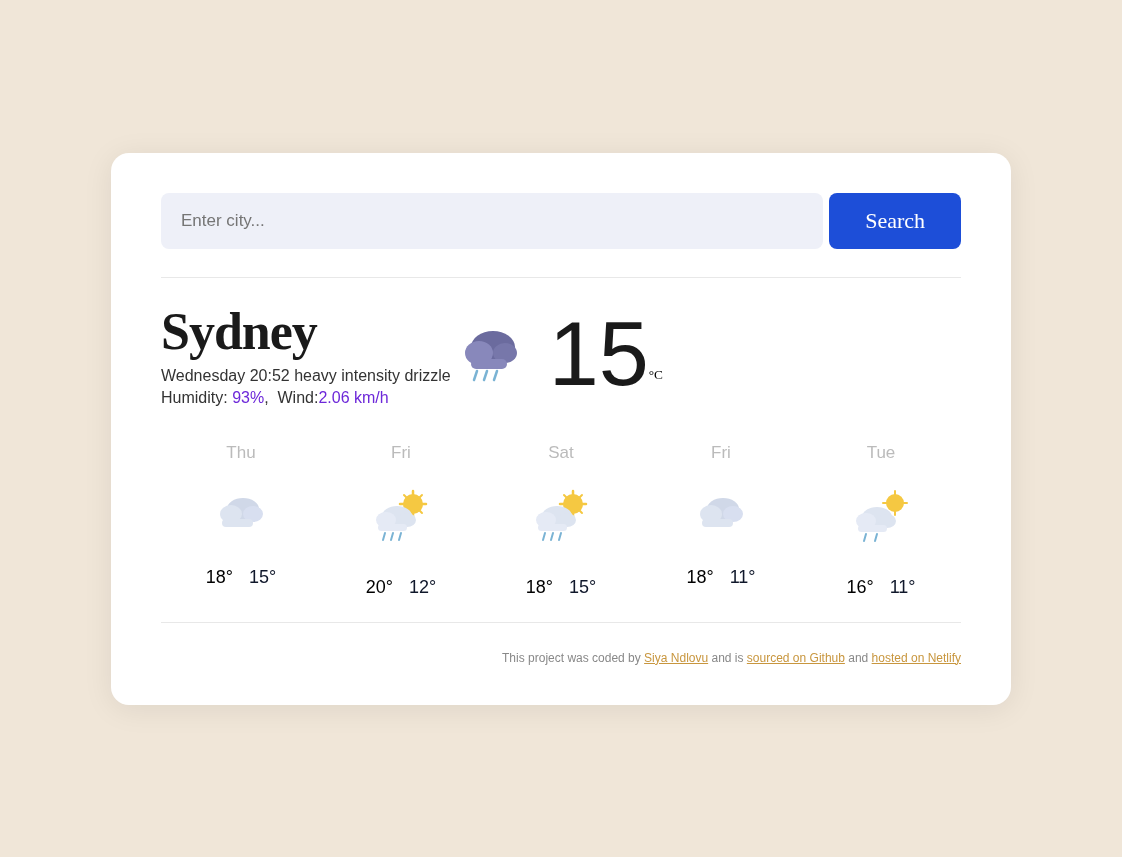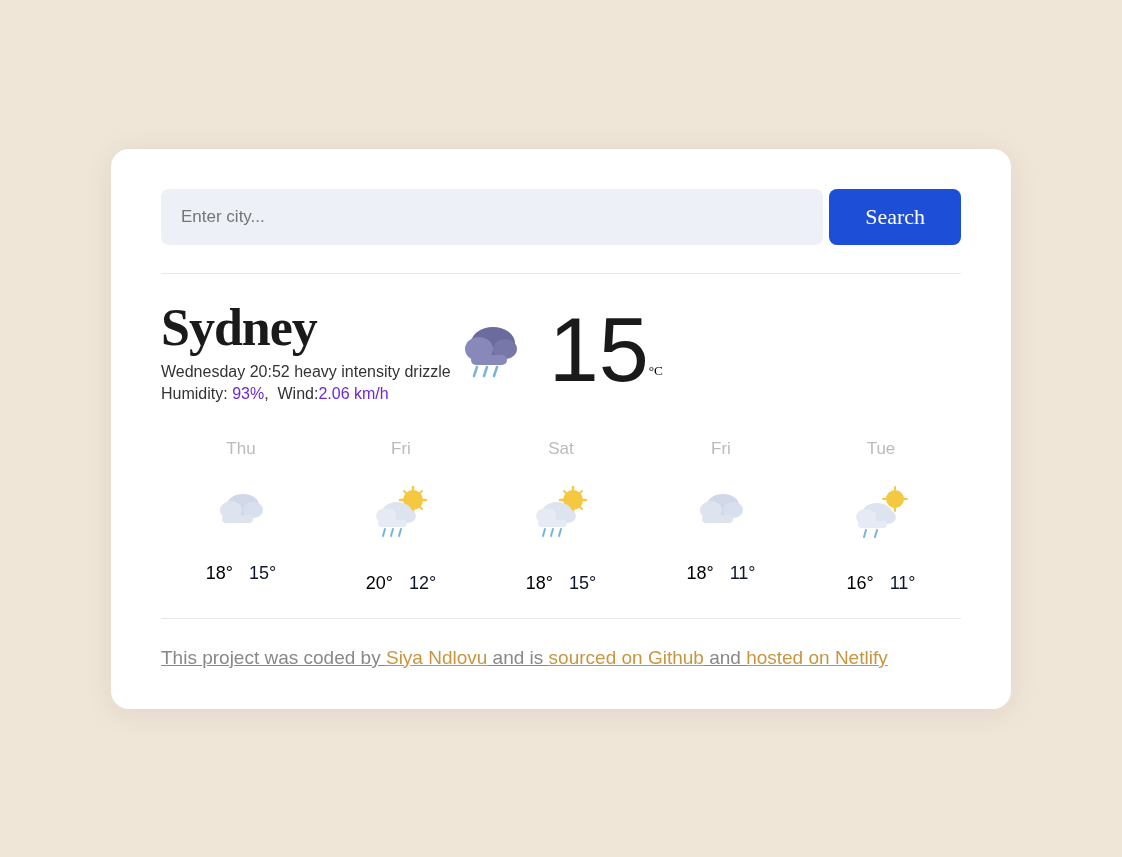--- a/index.html
+++ b/index.html
@@ -139,11 +139,10 @@
     }
     
     .footer {
-      text-align: left;
-      font-size: 19px;
+      text-align: right;
+      font-size: 12px;
       color: #888;
       font-family: sans-serif;
-      text-decoration: underline;
     }
     .footer a {
       color: #c8963e;

